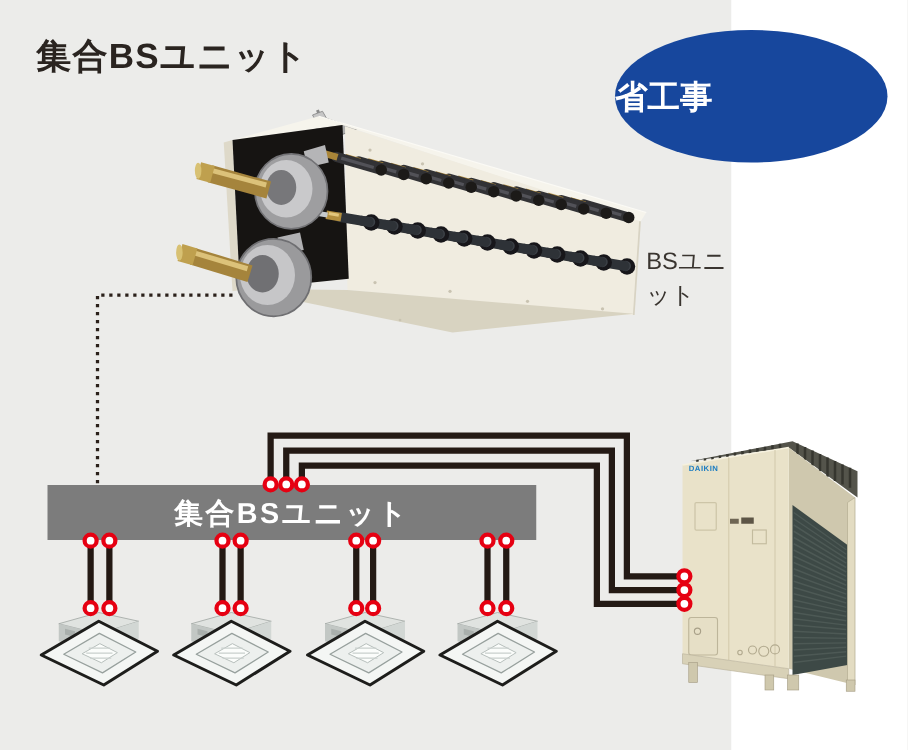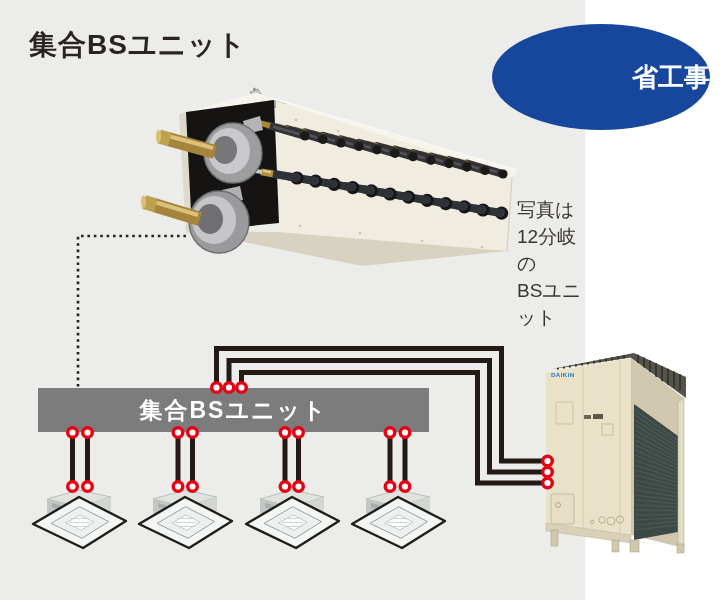--- a/index.html
+++ b/index.html
@@ -11,7 +11,7 @@
   #page-title{left:29px;top:26px;font-size:28px;font-weight:bold;
               color:#2a2420;letter-spacing:1px;}
   #feature-badge{left:492px;top:24px;width:218px;height:106px;border-radius:50%;
-                 display:flex;flex-direction:column;align-items:flex-end;justify-content:center;
+                 display:flex;flex-direction:column;align-items:flex-start;justify-content:center;
                  color:#fff;font-weight:bold;font-size:26px;line-height:37px;text-align:center;}
   #photo-caption{left:517px;top:196px;font-size:19px;line-height:27px;color:#3a3530;}
   #bs-box-label{left:38px;top:388px;width:391px;height:44px;display:flex;

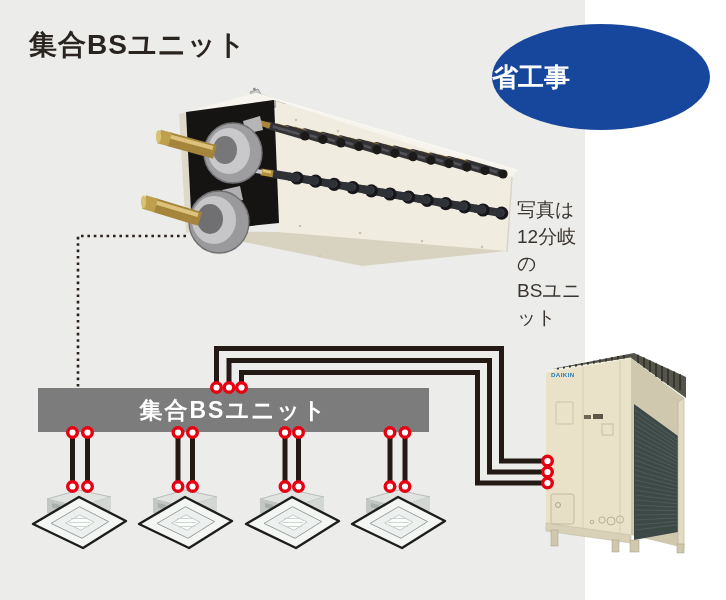--- a/index.html
+++ b/index.html
@@ -220,7 +220,6 @@
 </div>
 
 <div id="photo-caption" class="txt">
-  <div>写真は12分岐の</div>
   <div>BSユニット</div>
 </div>
 

